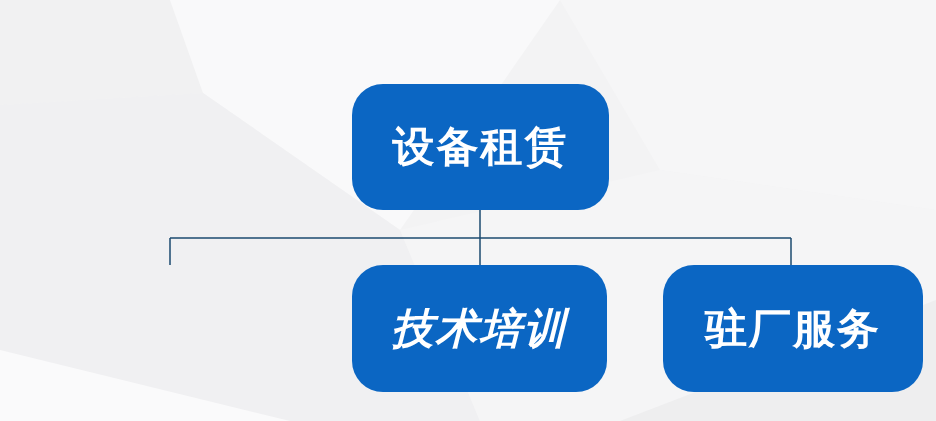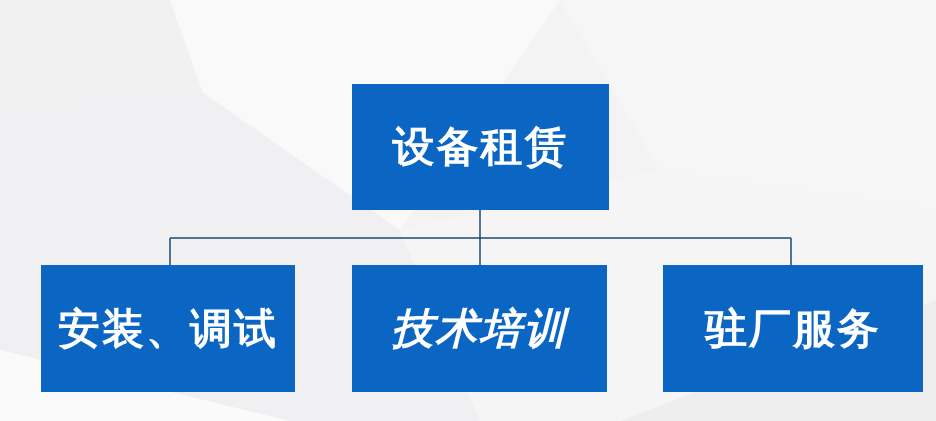--- a/index.html
+++ b/index.html
@@ -36,6 +36,7 @@
     letter-spacing: 2px;
     line-height: 1;
     white-space: nowrap;
+    border-radius: 31px;
   }
   .node-root   { left: 352px; top: 84px;  width: 257px; height: 126px; }
   .node-child1 { left: 41px;  top: 265px; width: 254px; height: 127px; }

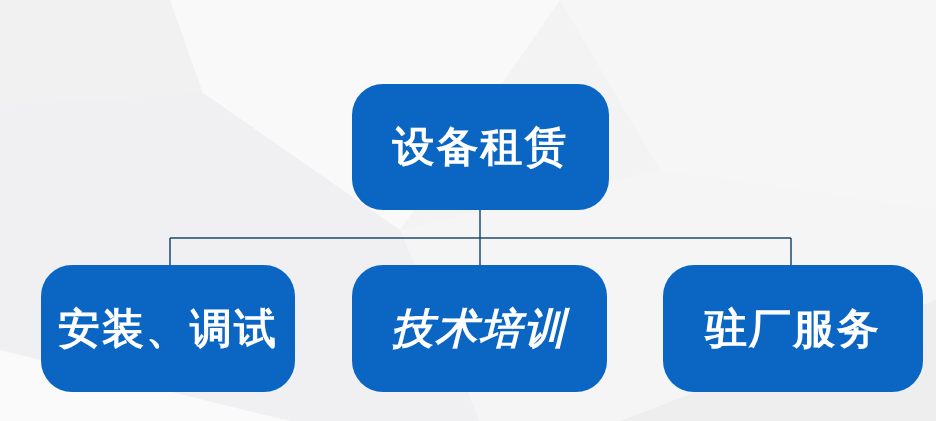--- a/index.html
+++ b/index.html
@@ -76,9 +76,6 @@
     <span>设备租赁</span>
   </div>
 
-  <div class="node node-child1">
-    <span>安装、调试</span>
-  </div>
 
   <div class="node node-child2">
     <span>技术培训</span>

